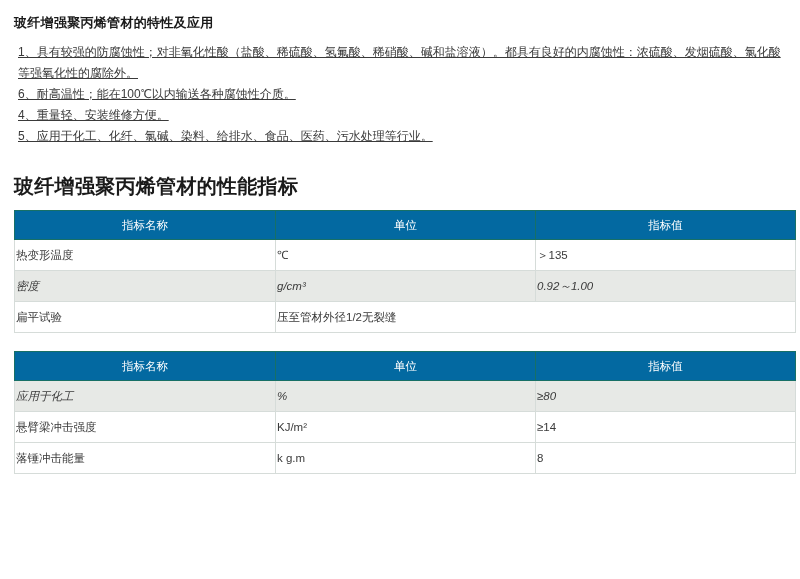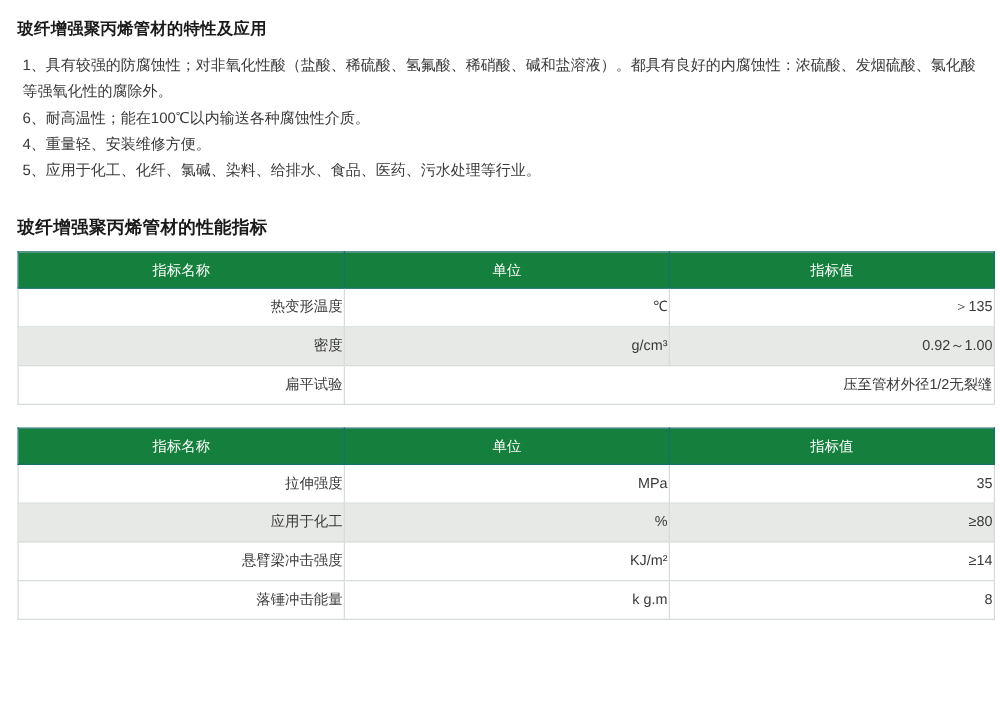--- a/index.html
+++ b/index.html
@@ -40,6 +40,7 @@
     margin: 0;
     padding: 0;
     text-indent: 0;
+    text-decoration: underline;
   }
   .spec-title {
     font-size: 14px;

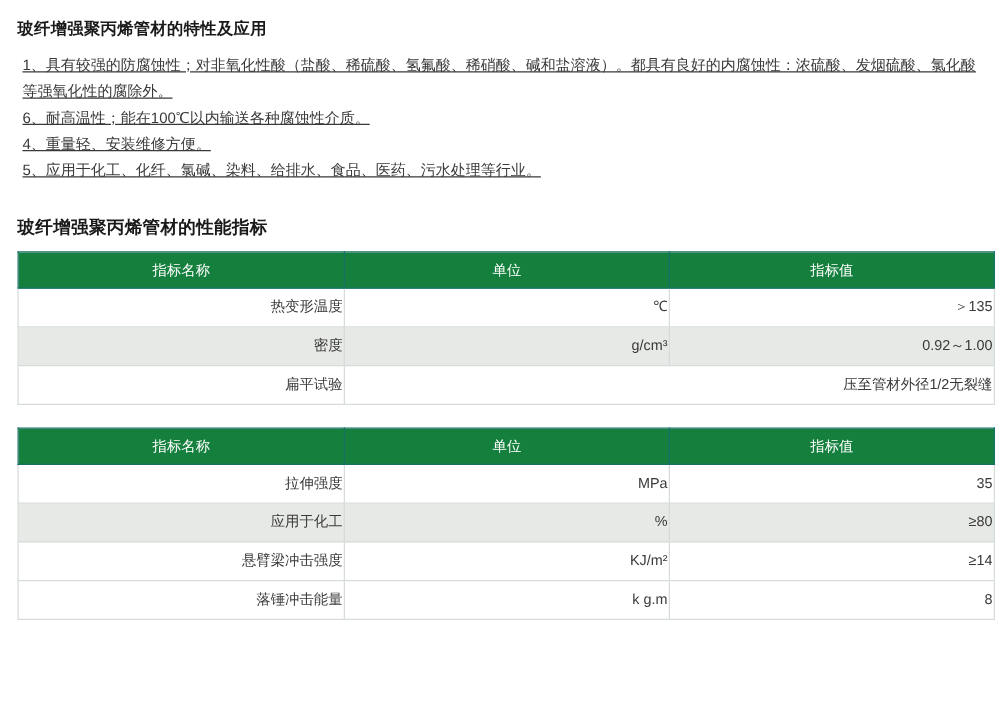--- a/index.html
+++ b/index.html
@@ -43,7 +43,7 @@
     text-decoration: underline;
   }
   .spec-title {
-    font-size: 14px;
+    font-size: 20px;
     font-weight: bold;
     color: #1a1a1a;
     margin: 26px 0 10px 0;

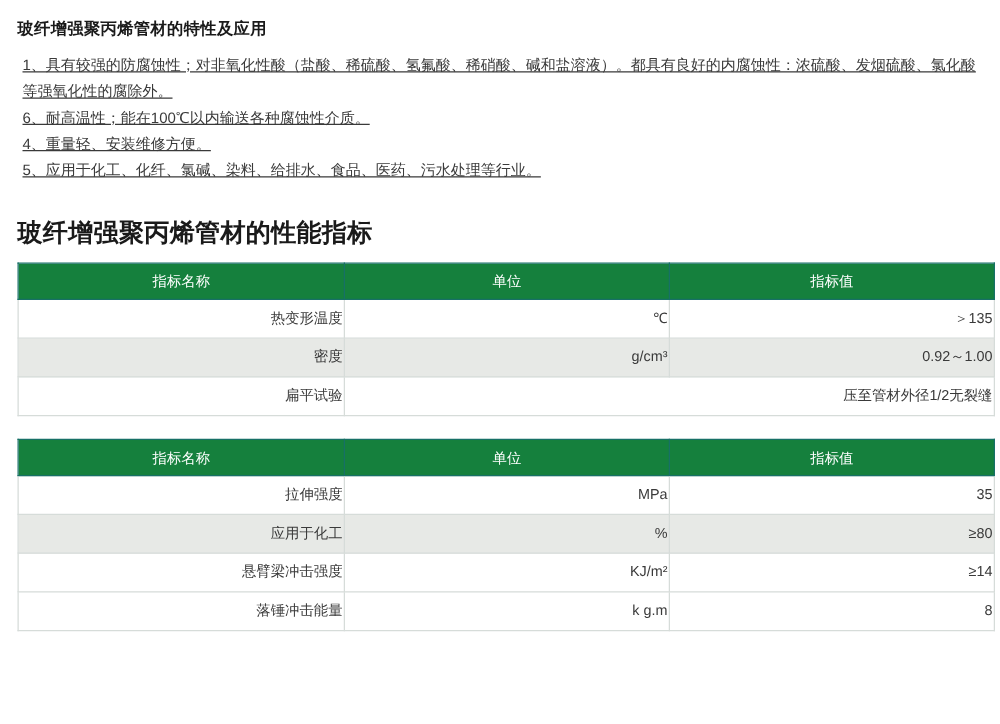--- a/index.html
+++ b/index.html
@@ -56,7 +56,7 @@
     margin-bottom: 18px;
   }
   table.spec th {
-    background: #15803d;
+    background: #0369a1;
     color: #ffffff;
     font-size: 11.5px;
     font-weight: normal;

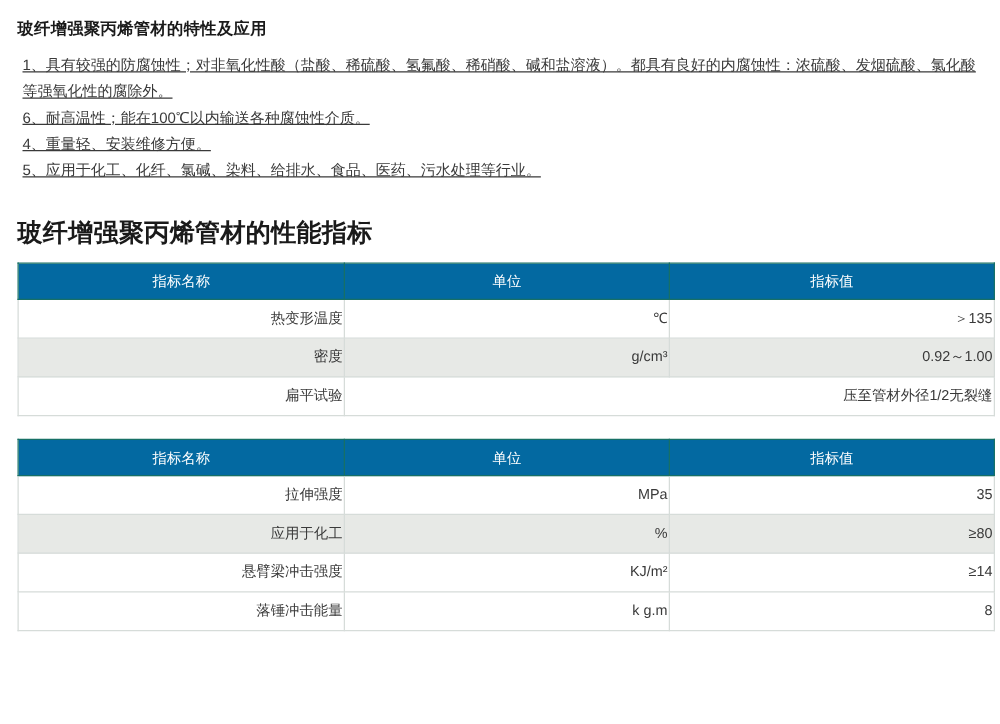--- a/index.html
+++ b/index.html
@@ -67,7 +67,7 @@
   table.spec td {
     font-size: 11.5px;
     color: #3a3a3a;
-    text-align: right;
+    text-align: left;
     height: 28px;
     border: 1px solid #d6dcd9;
     line-height: 16px;

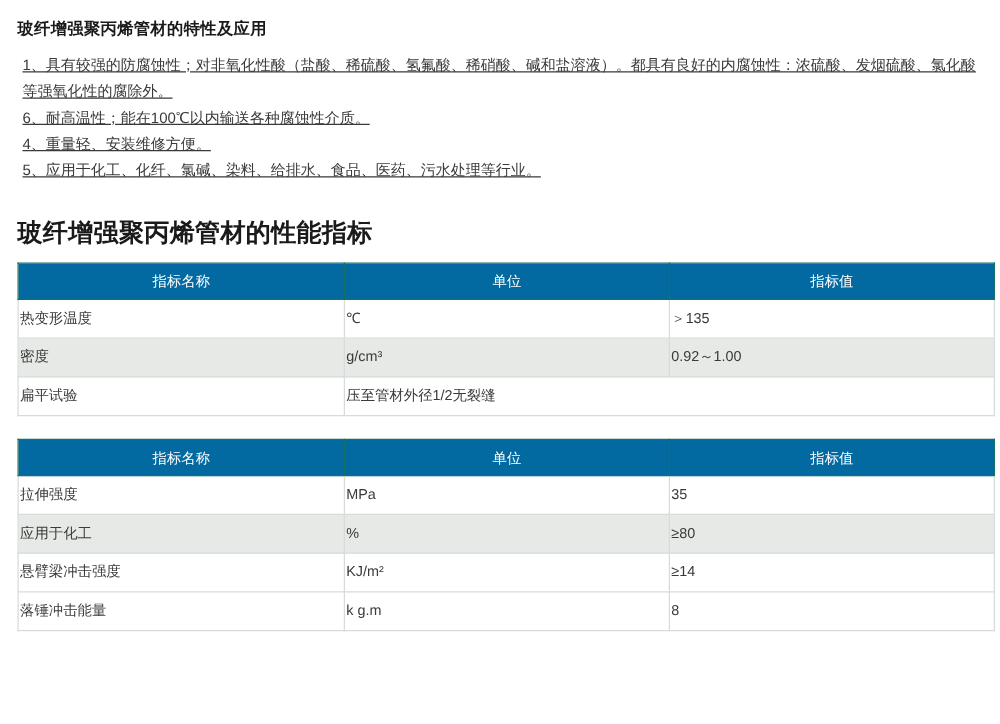--- a/index.html
+++ b/index.html
@@ -74,6 +74,7 @@
   }
   table.spec tr.alt td {
     background: #e7e9e6;
+    font-style: italic;
   }
   table.spec tr.plain td {
     background: #ffffff;

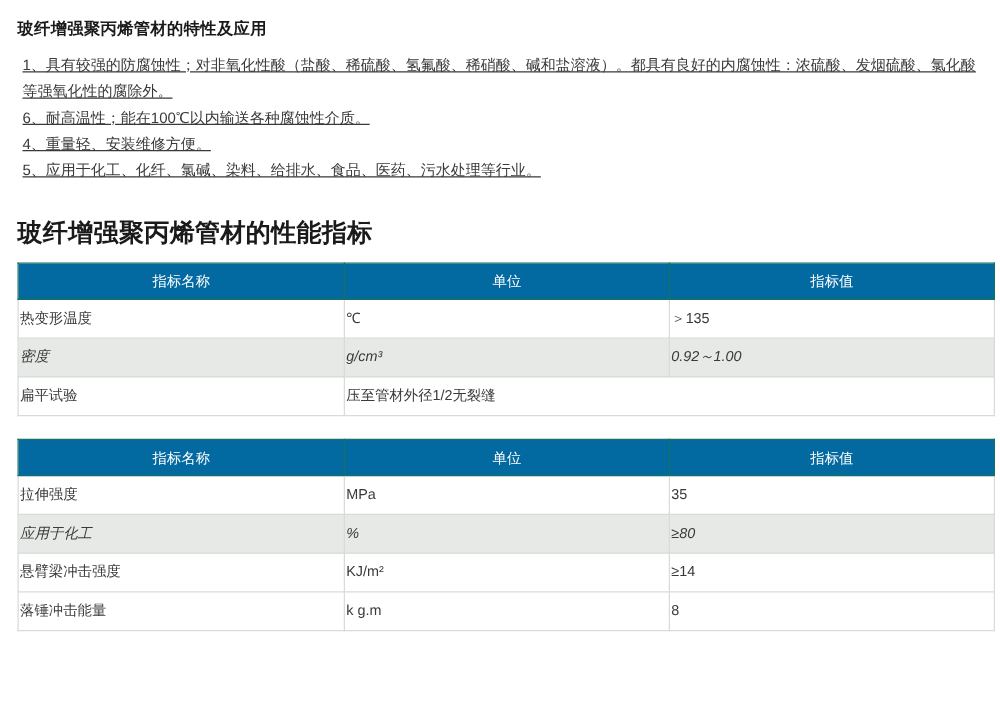--- a/index.html
+++ b/index.html
@@ -138,11 +138,6 @@
       </tr>
     </thead>
     <tbody>
-      <tr class="plain">
-        <td>拉伸强度</td>
-        <td>MPa</td>
-        <td>35</td>
-      </tr>
       <tr class="alt">
         <td>应用于化工</td>
         <td>%</td>

